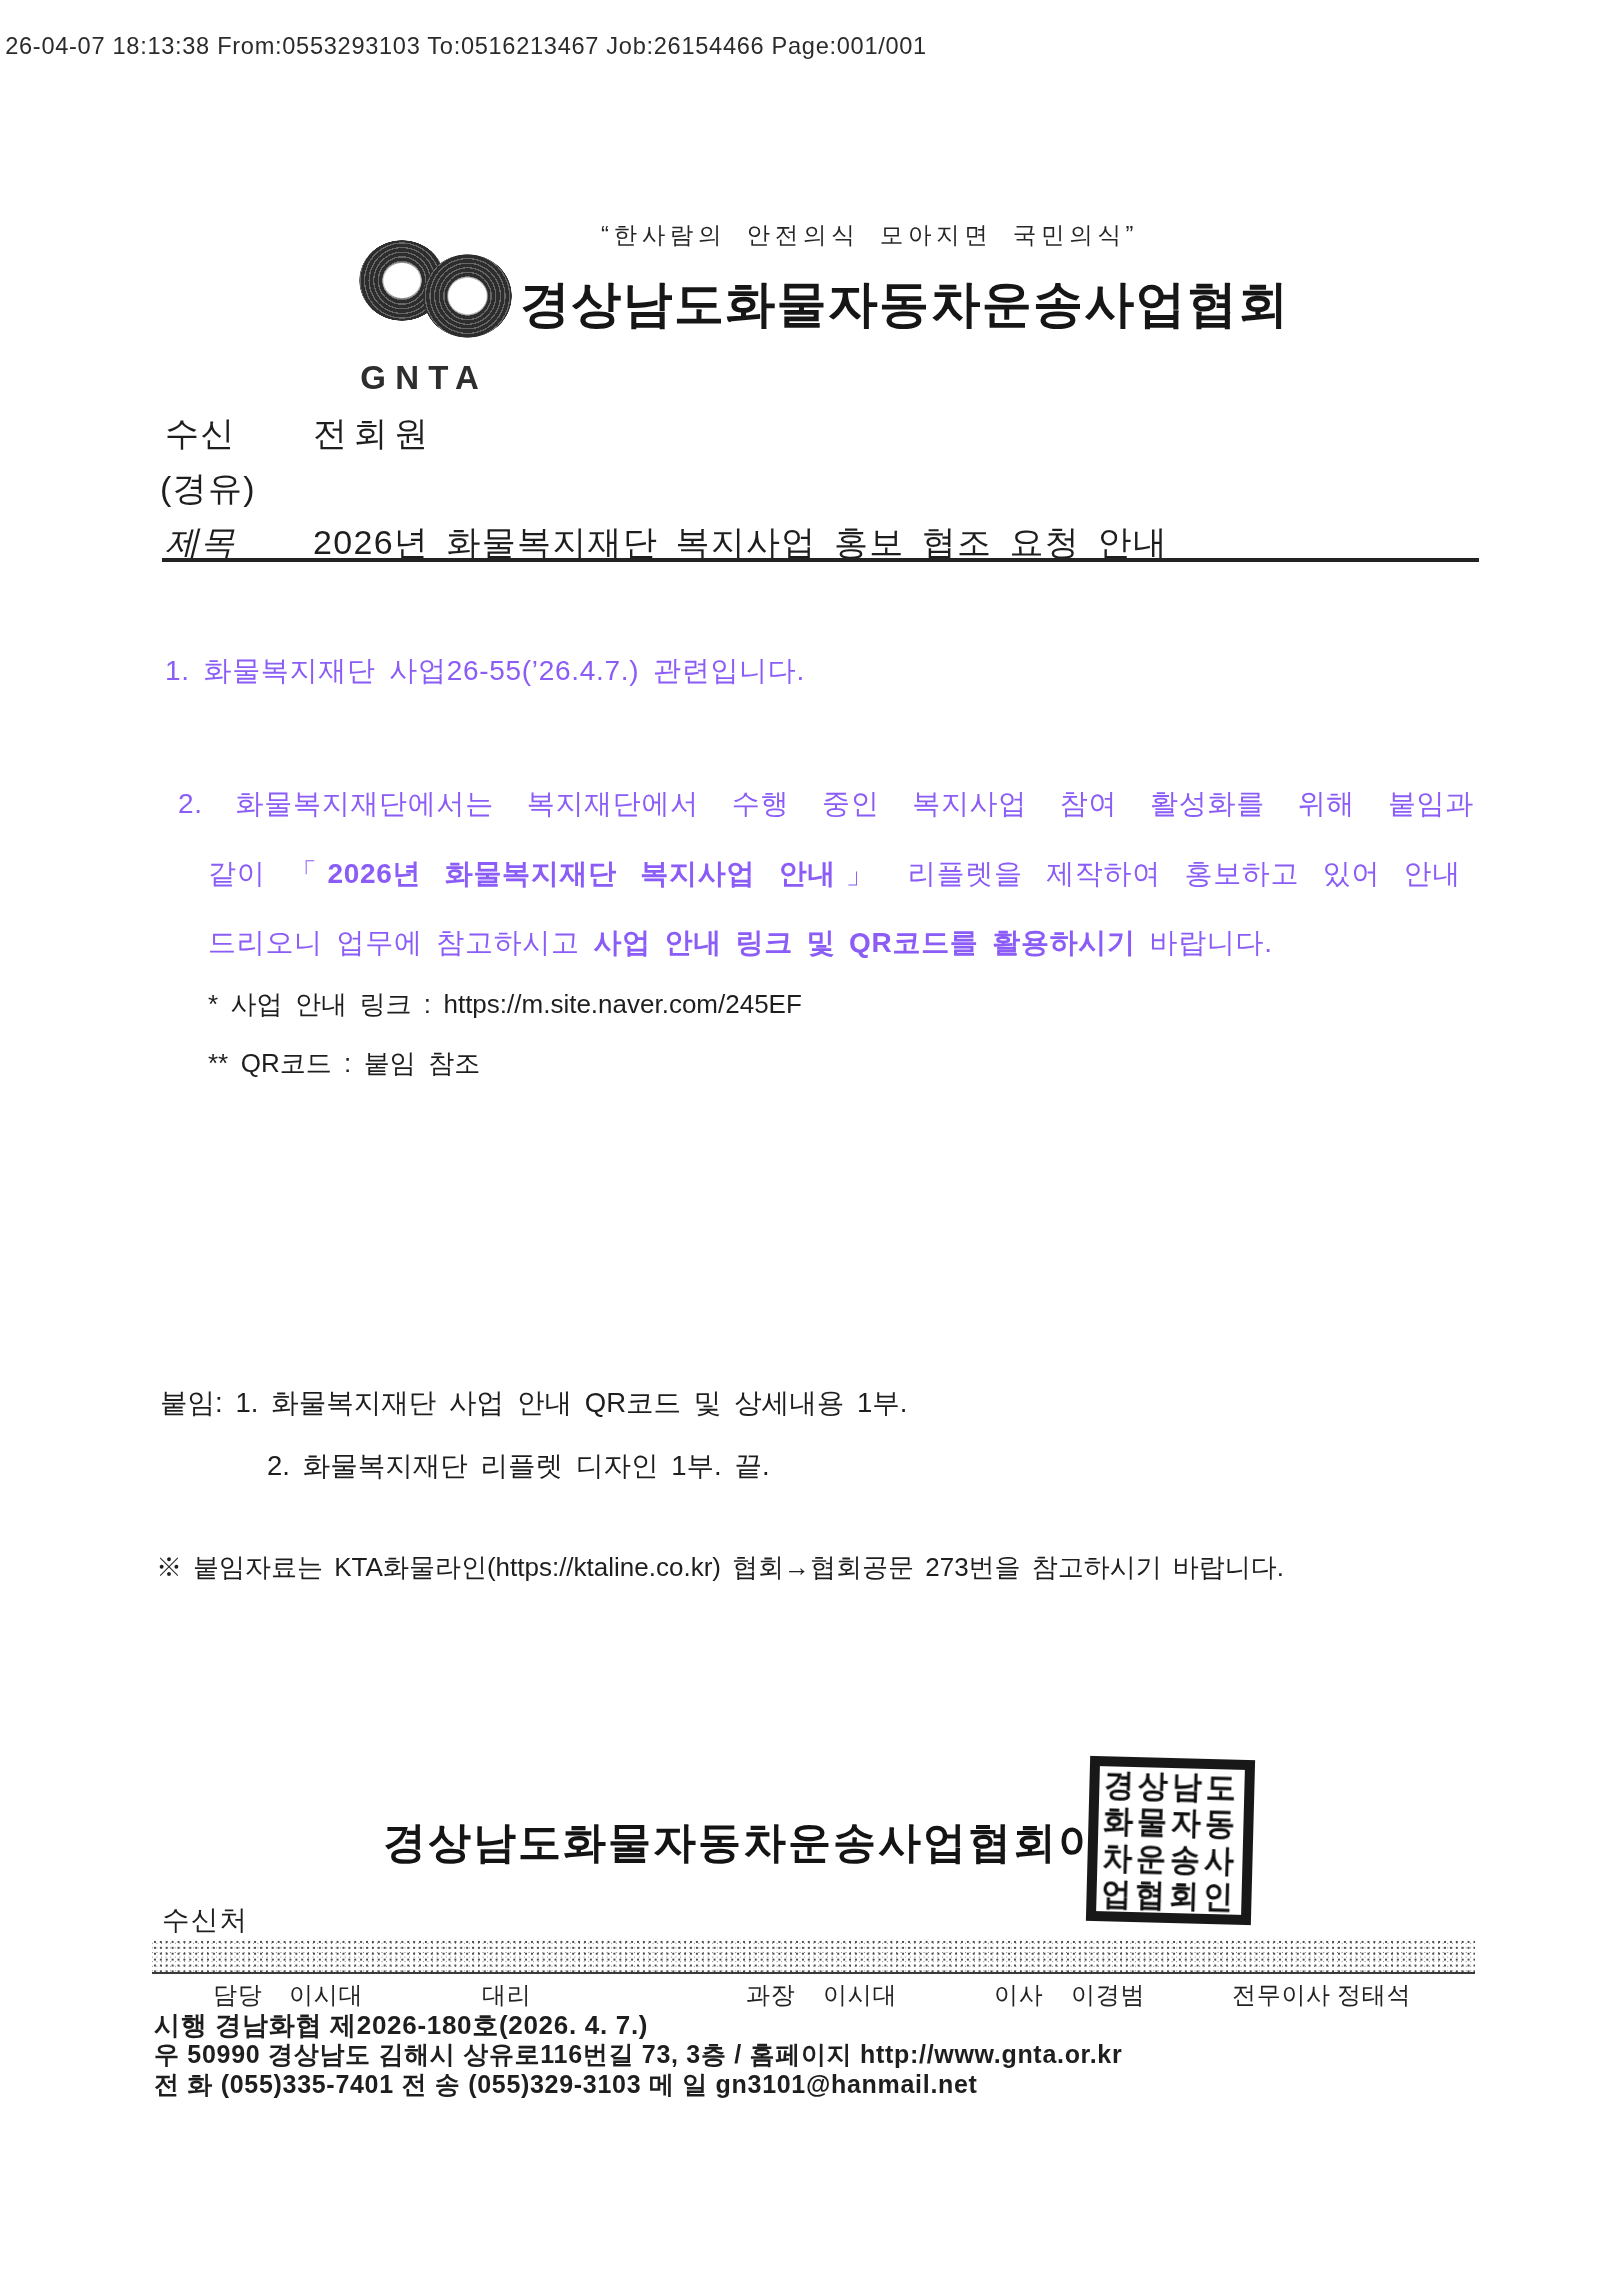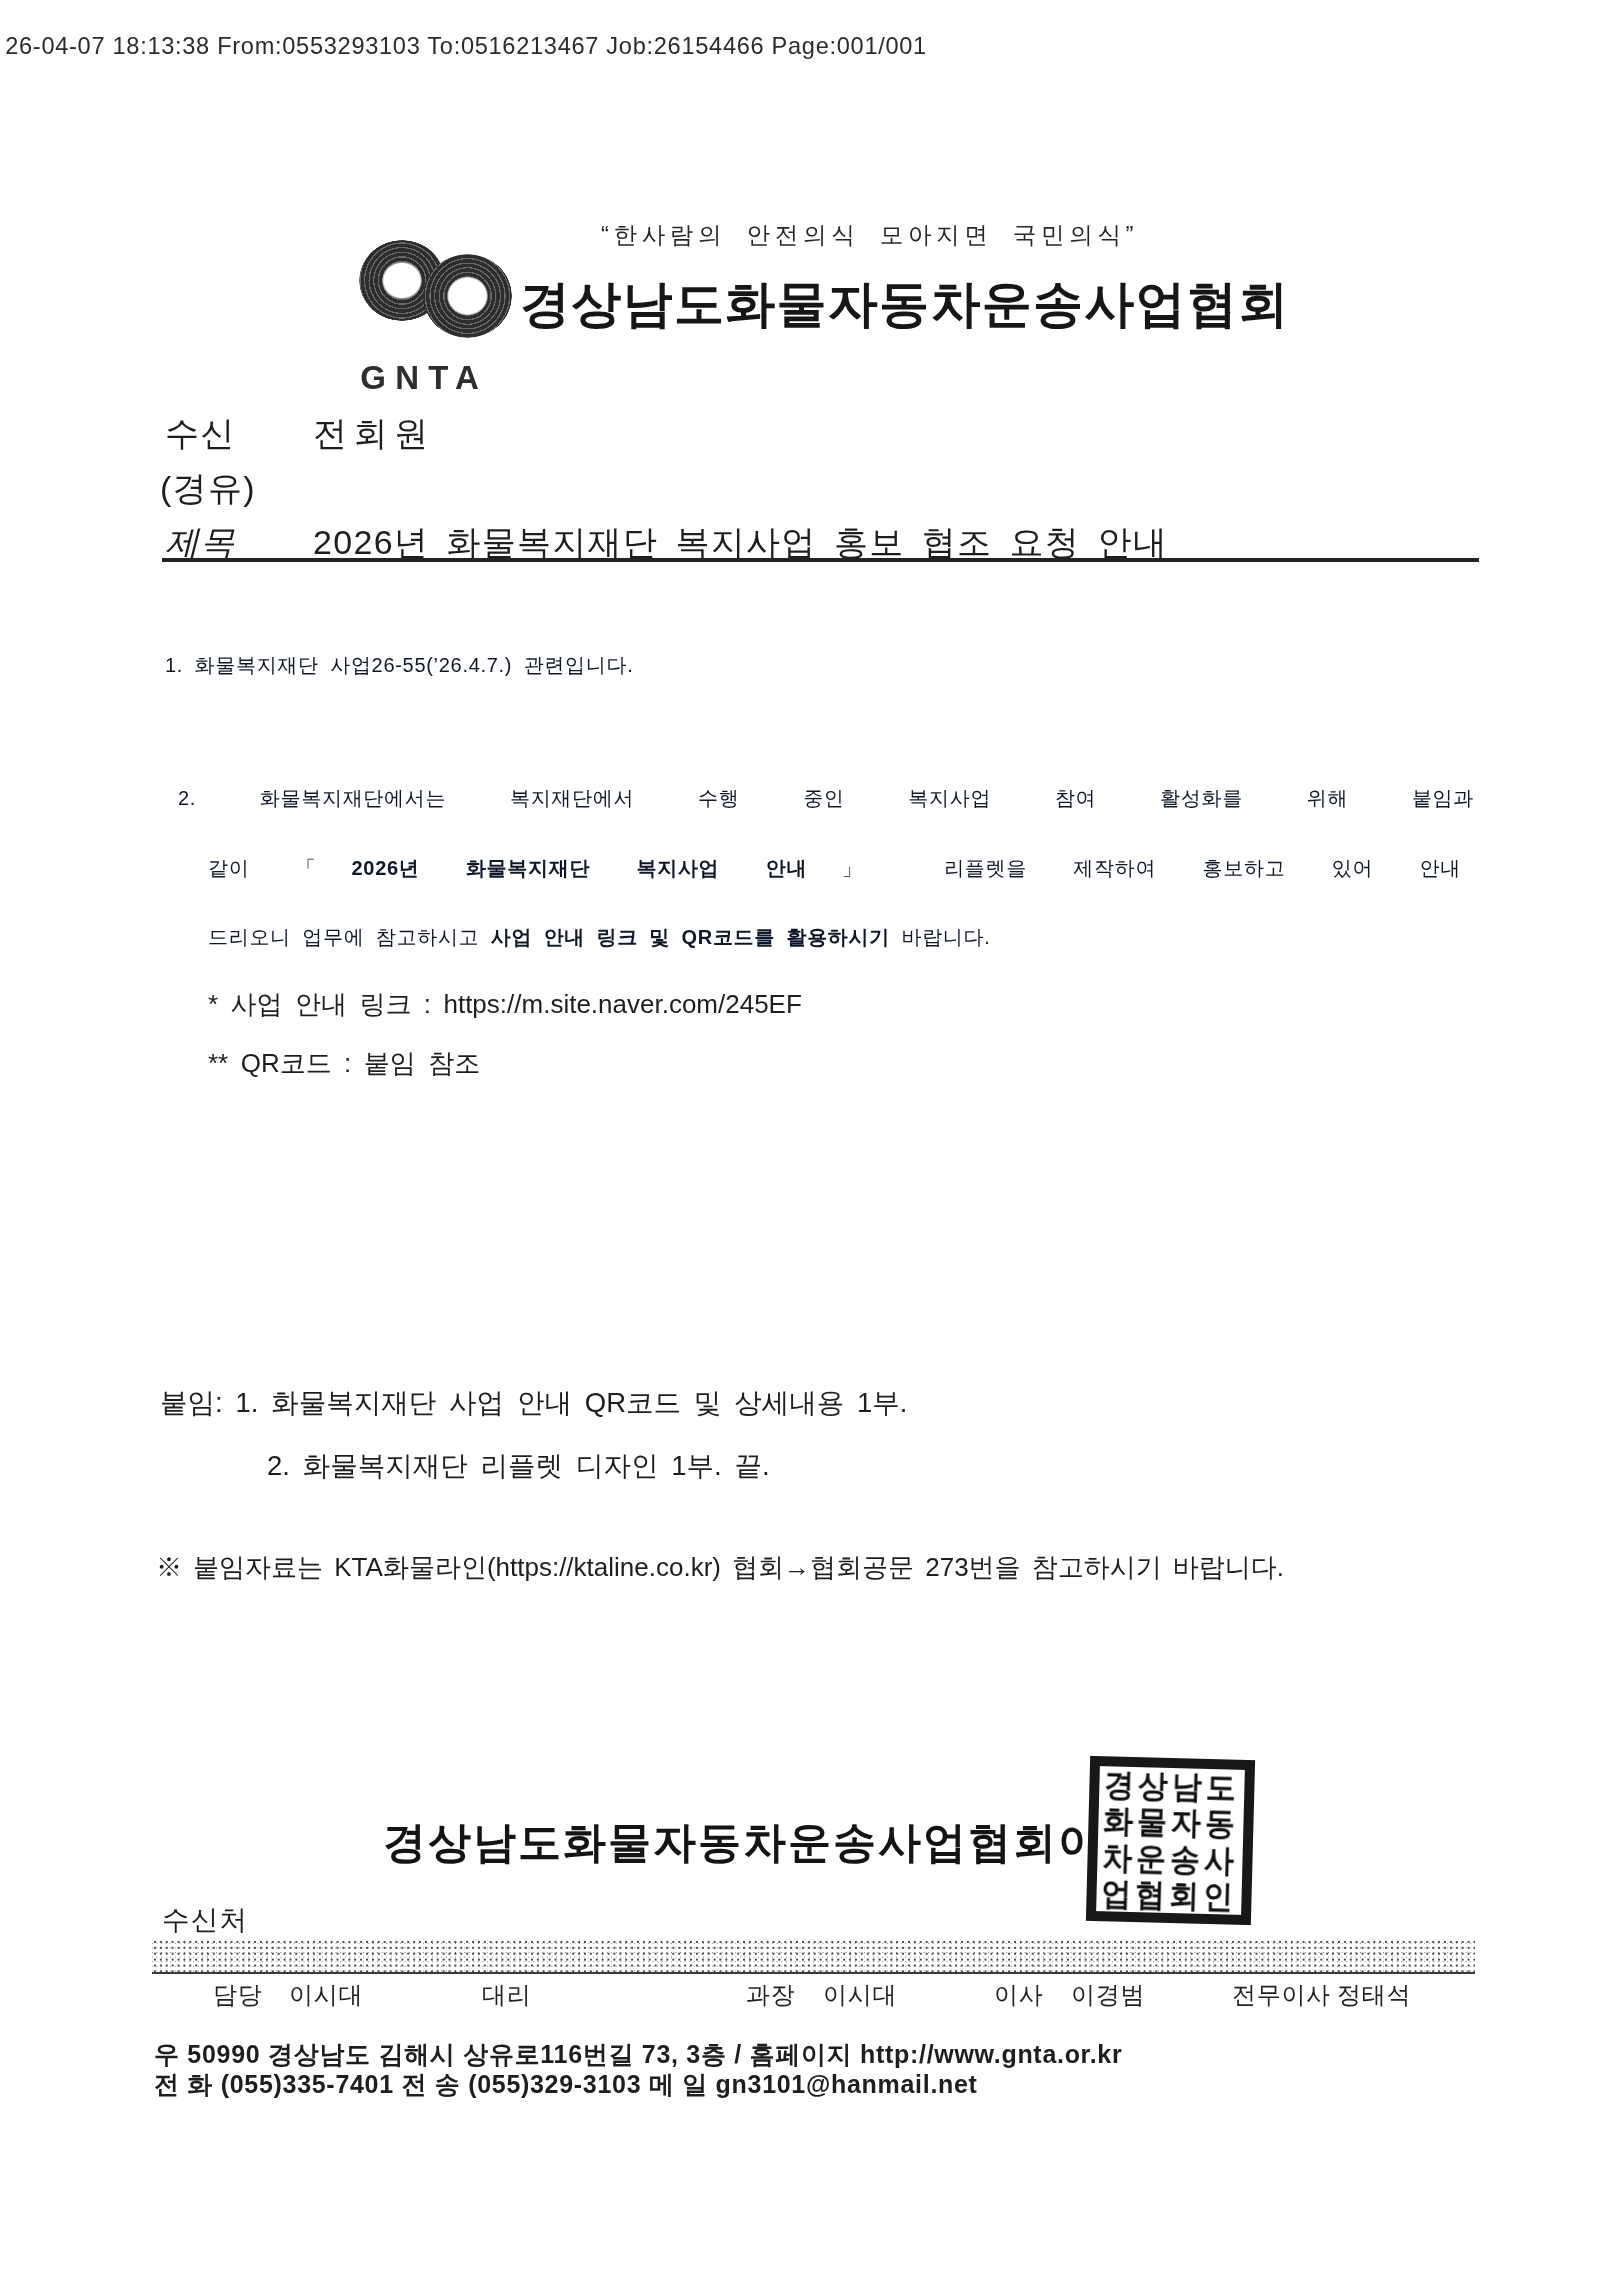--- a/index.html
+++ b/index.html
@@ -36,7 +36,7 @@
   .divider{left:162px;top:558px;width:1317px;height:3.9px;background:#232323;}
 
   
-  .body-txt{font-size:20px;letter-spacing:0.7px;word-spacing:5.2px;color:#0f172a;}
+  .body-txt{font-size:28px;letter-spacing:0.7px;word-spacing:5.2px;color:#8b5cf6;}
   .p1{left:165px;top:652px;}
   .p2l1{left:178px;top:785px;width:1296px;text-align:justify;text-align-last:justify;}
   .p2l2{left:208px;top:855px;width:1253px;text-align:justify;text-align-last:justify;}

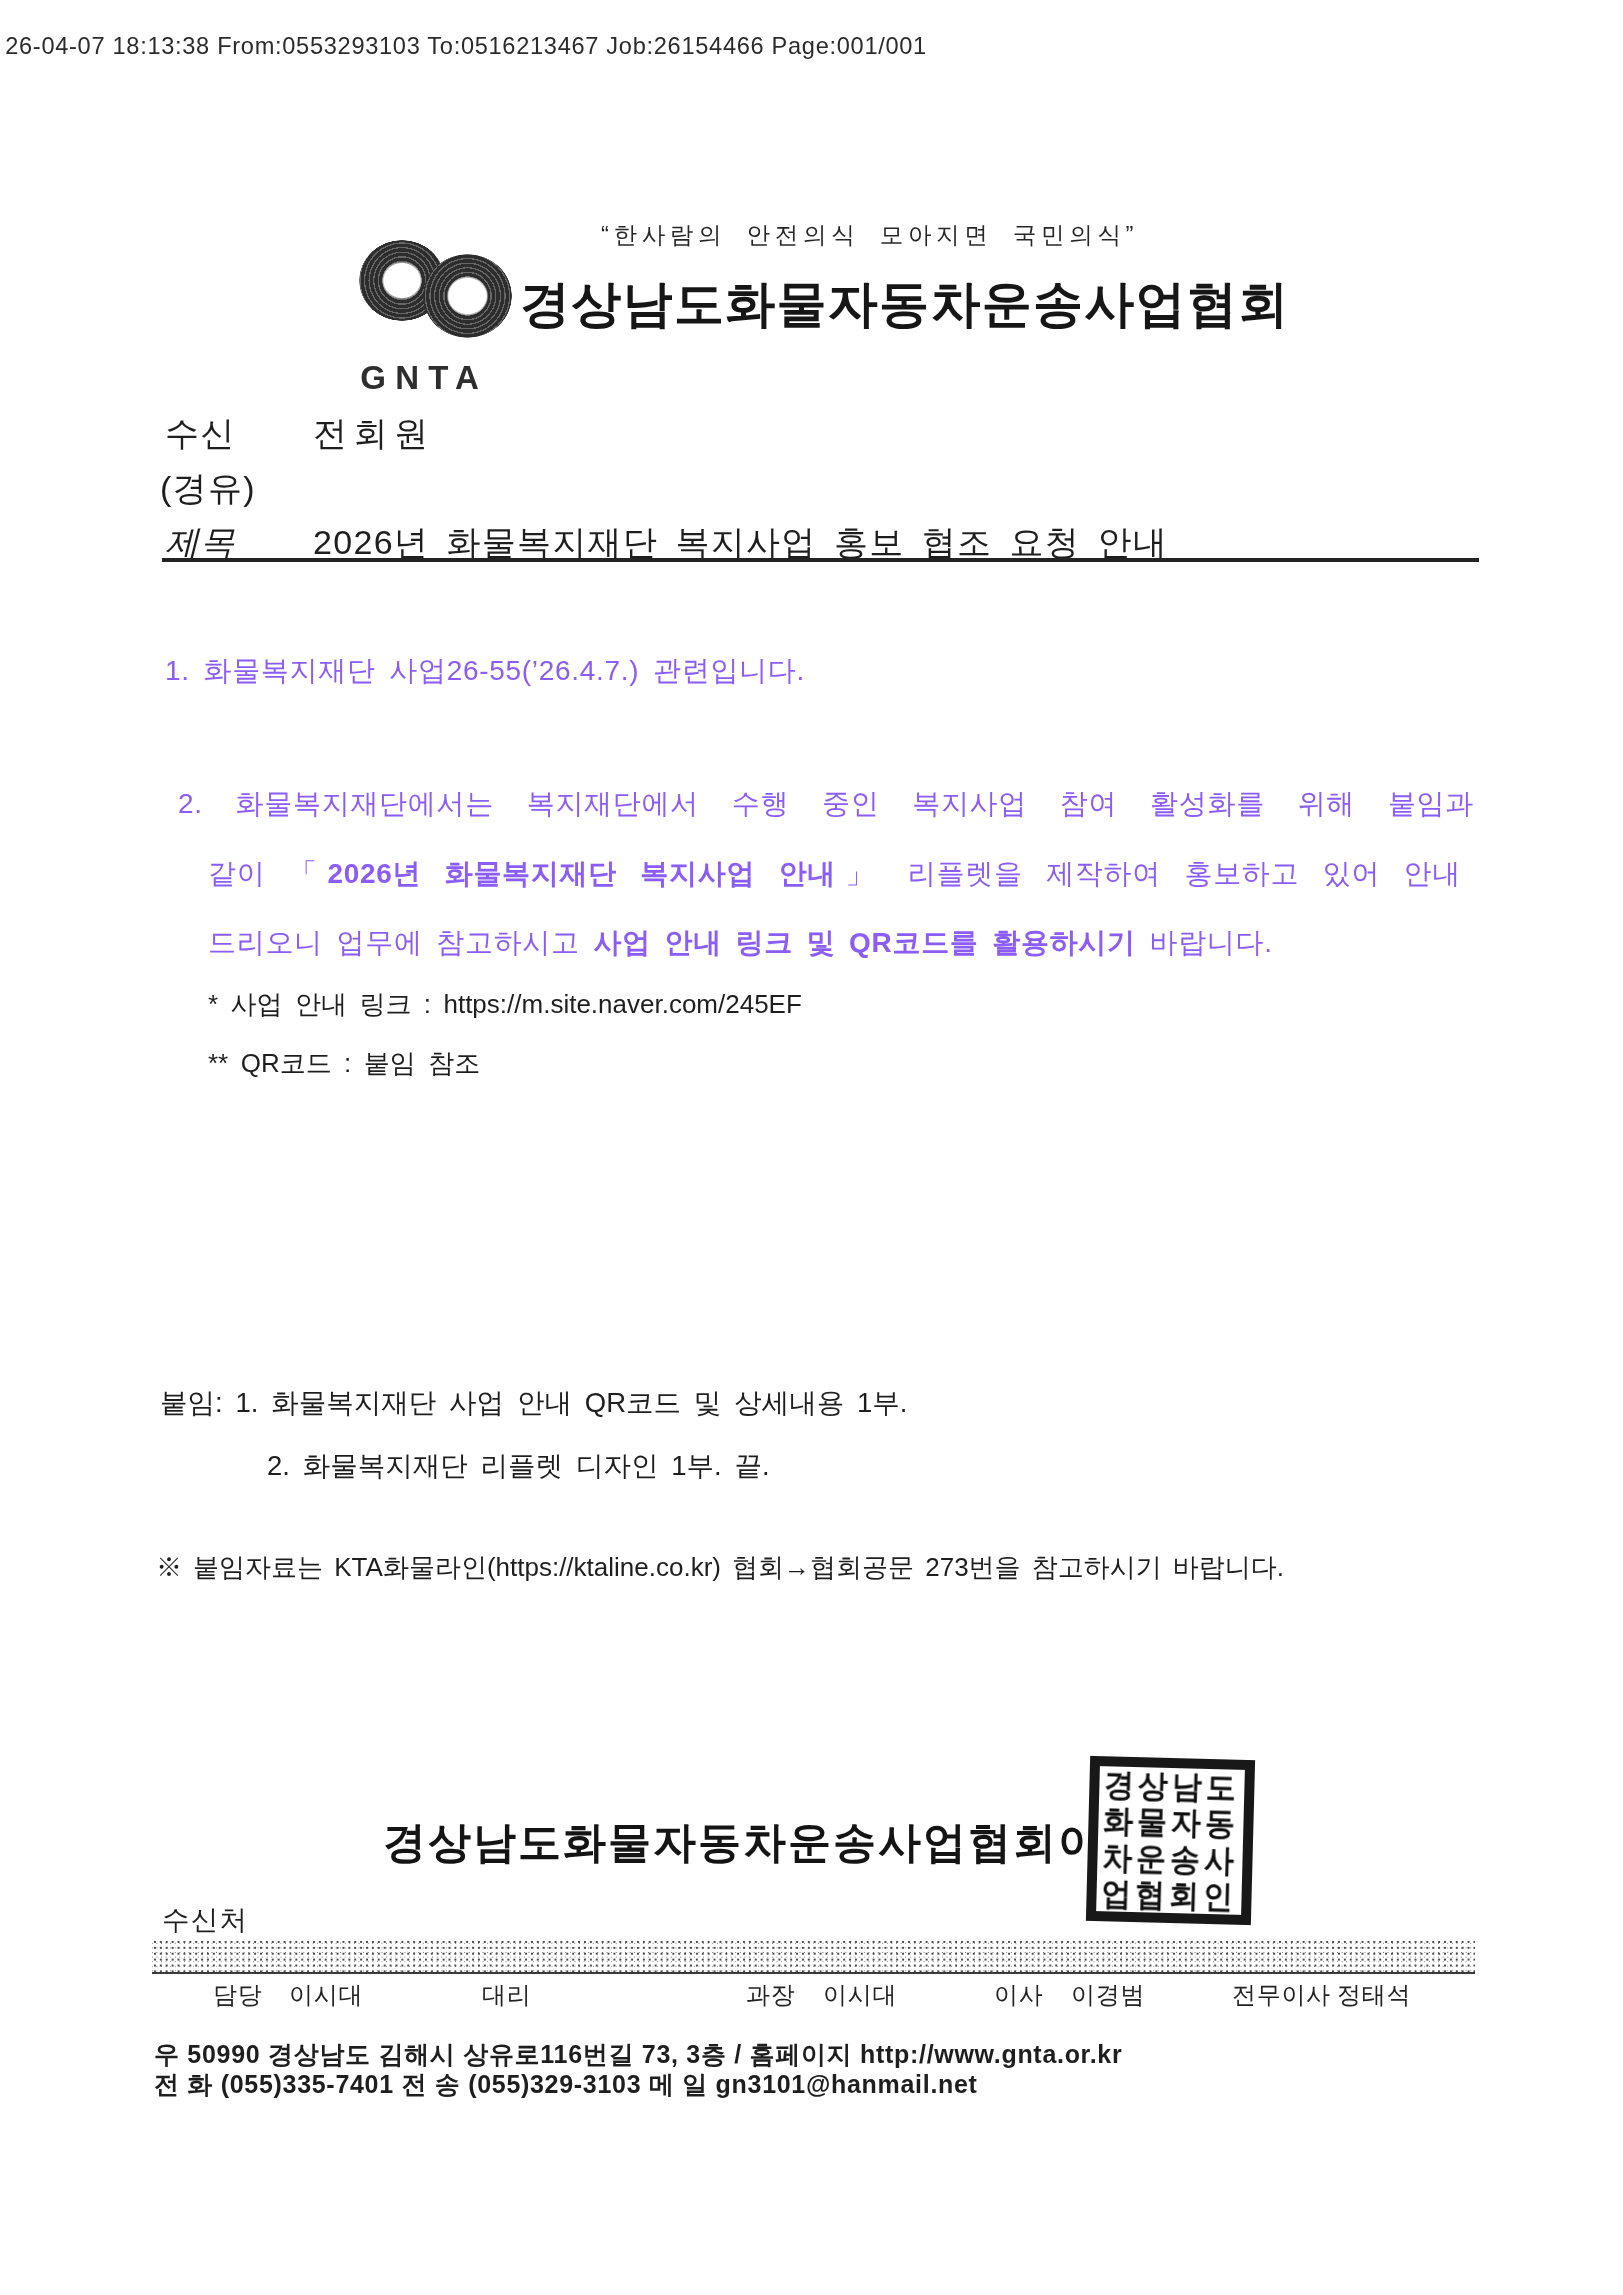--- a/index.html
+++ b/index.html
@@ -131,6 +131,7 @@
   <div class="abs appr a-r5">전무이사</div>
   <div class="abs appr a-n5">정태석</div>
 
+  <div class="abs doc-line">시행  경남화협 제2026-180호(2026. 4. 7.)</div>
   <div class="abs addr-line">우 50990 경상남도 김해시 상유로116번길 73, 3층 / 홈페이지 http://www.gnta.or.kr</div>
   <div class="abs tel-line">전 화 (055)335-7401  전 송 (055)329-3103   메 일 gn3101@hanmail.net</div>
 

